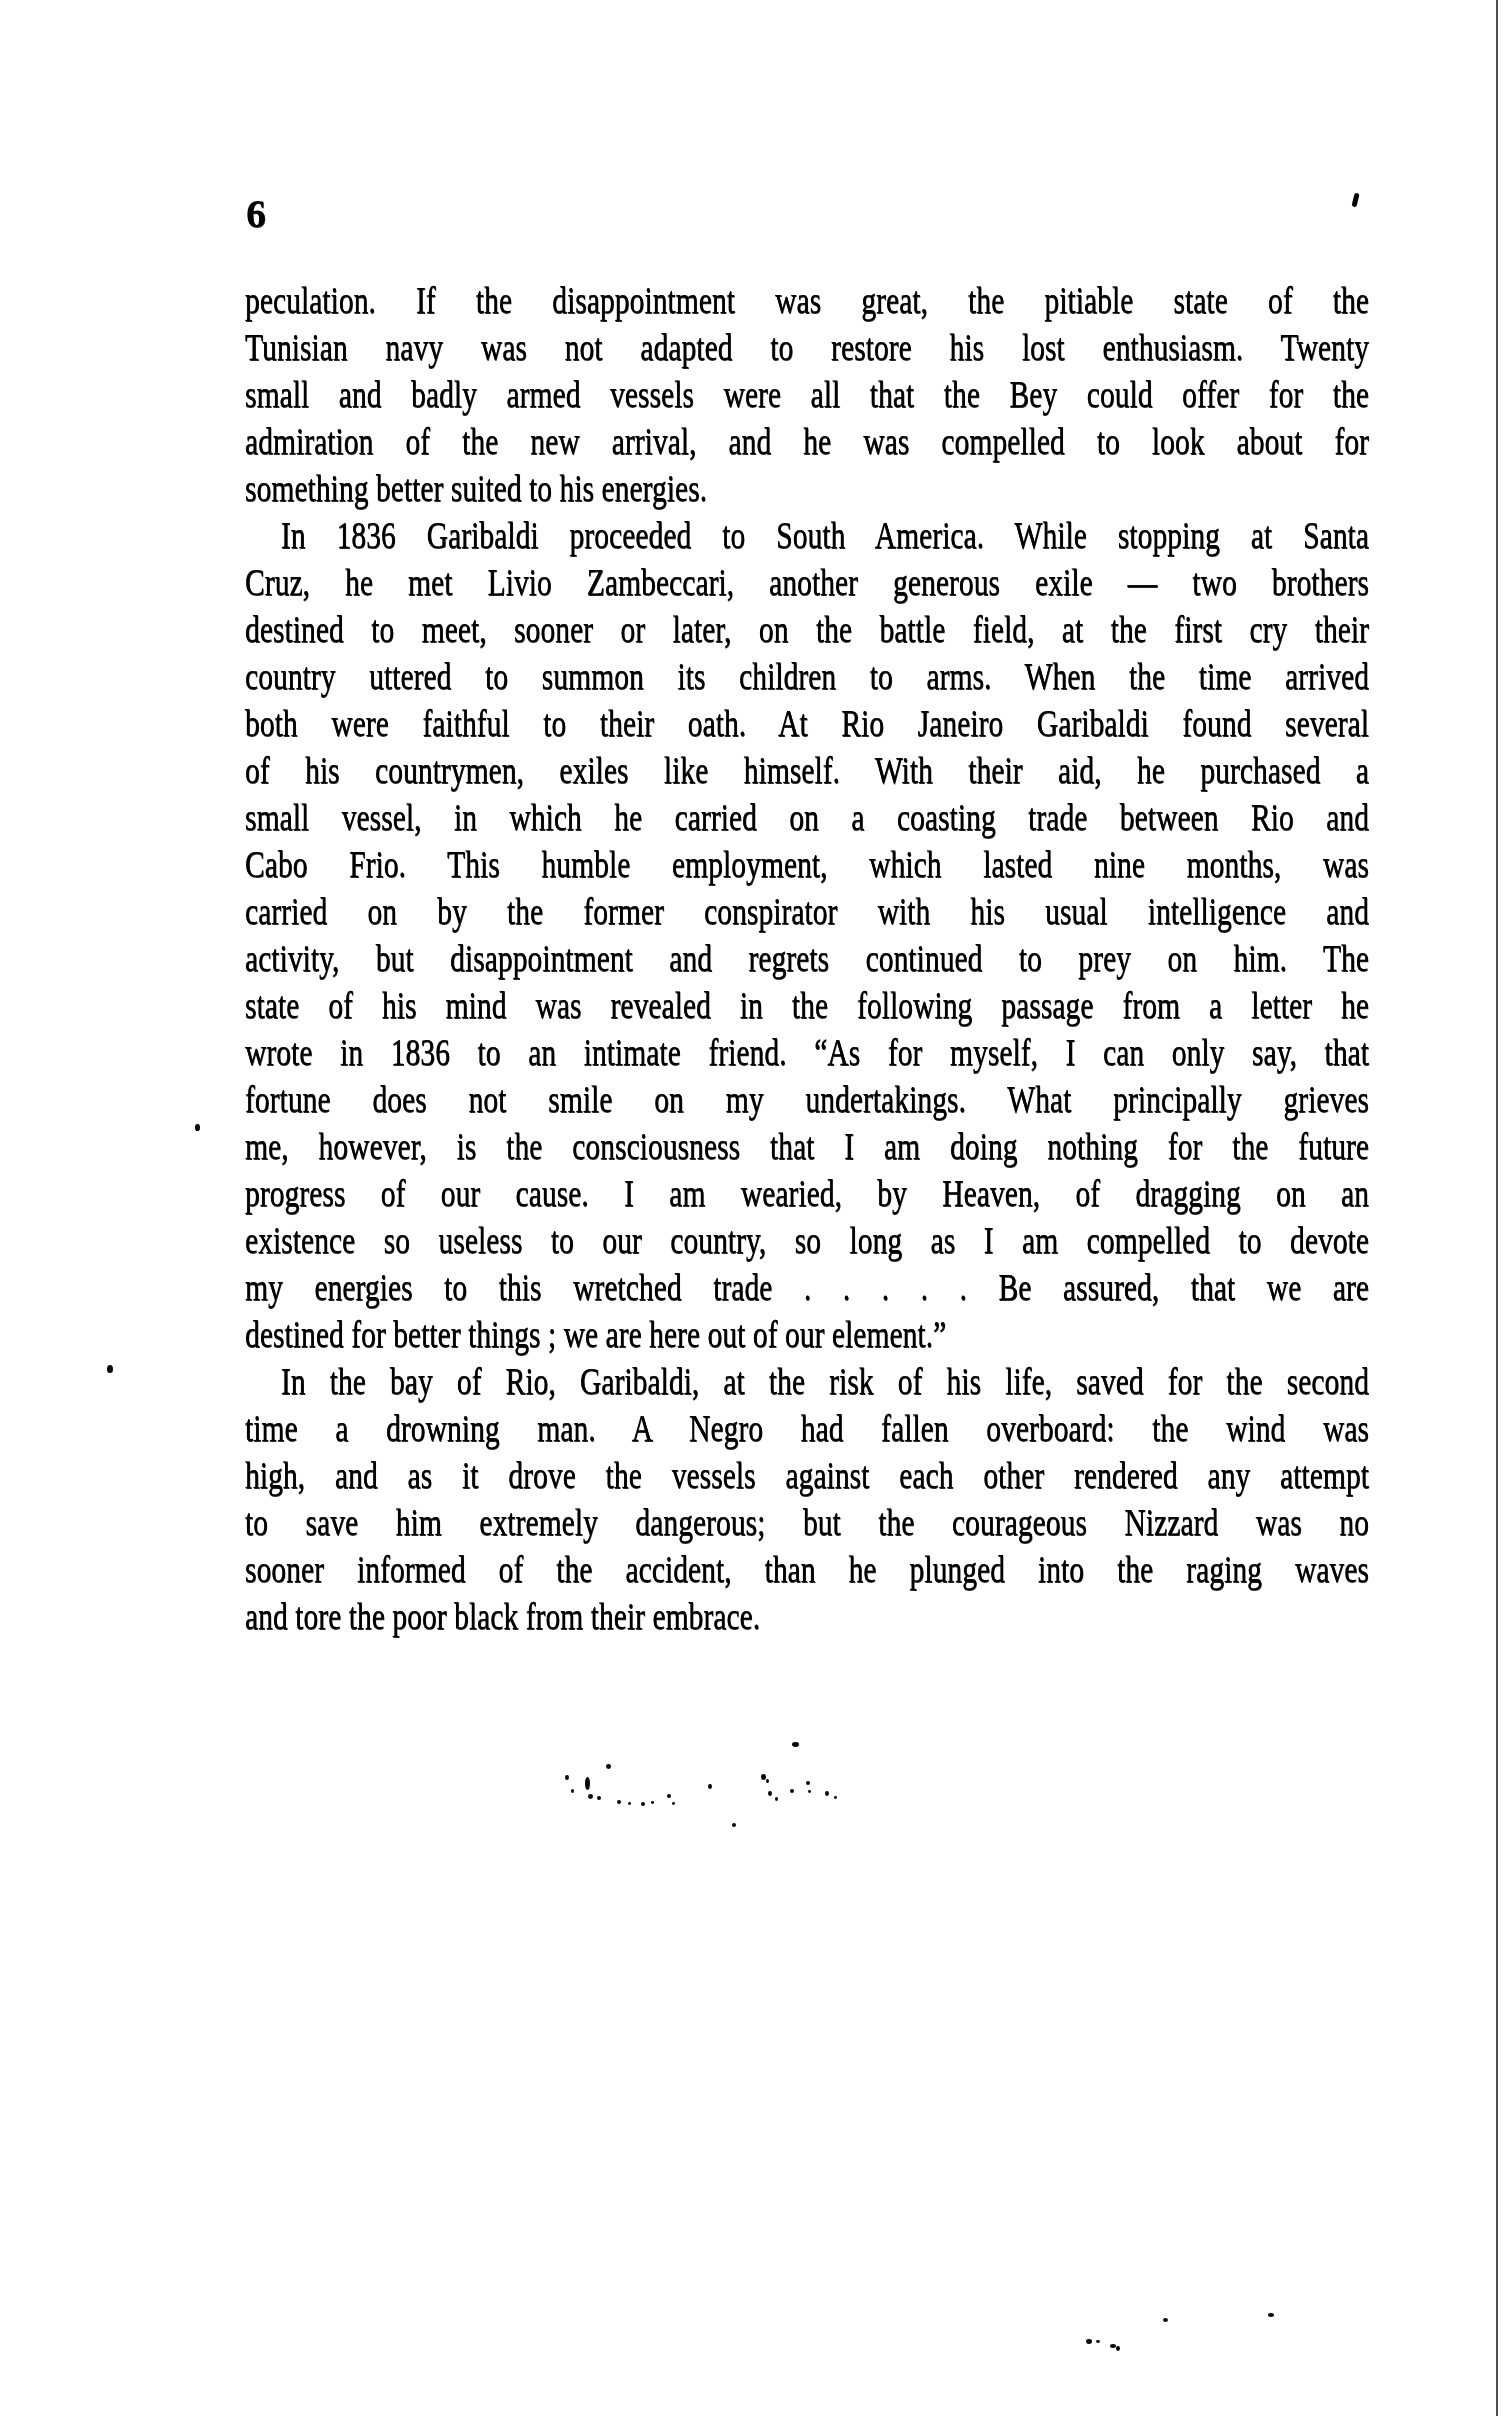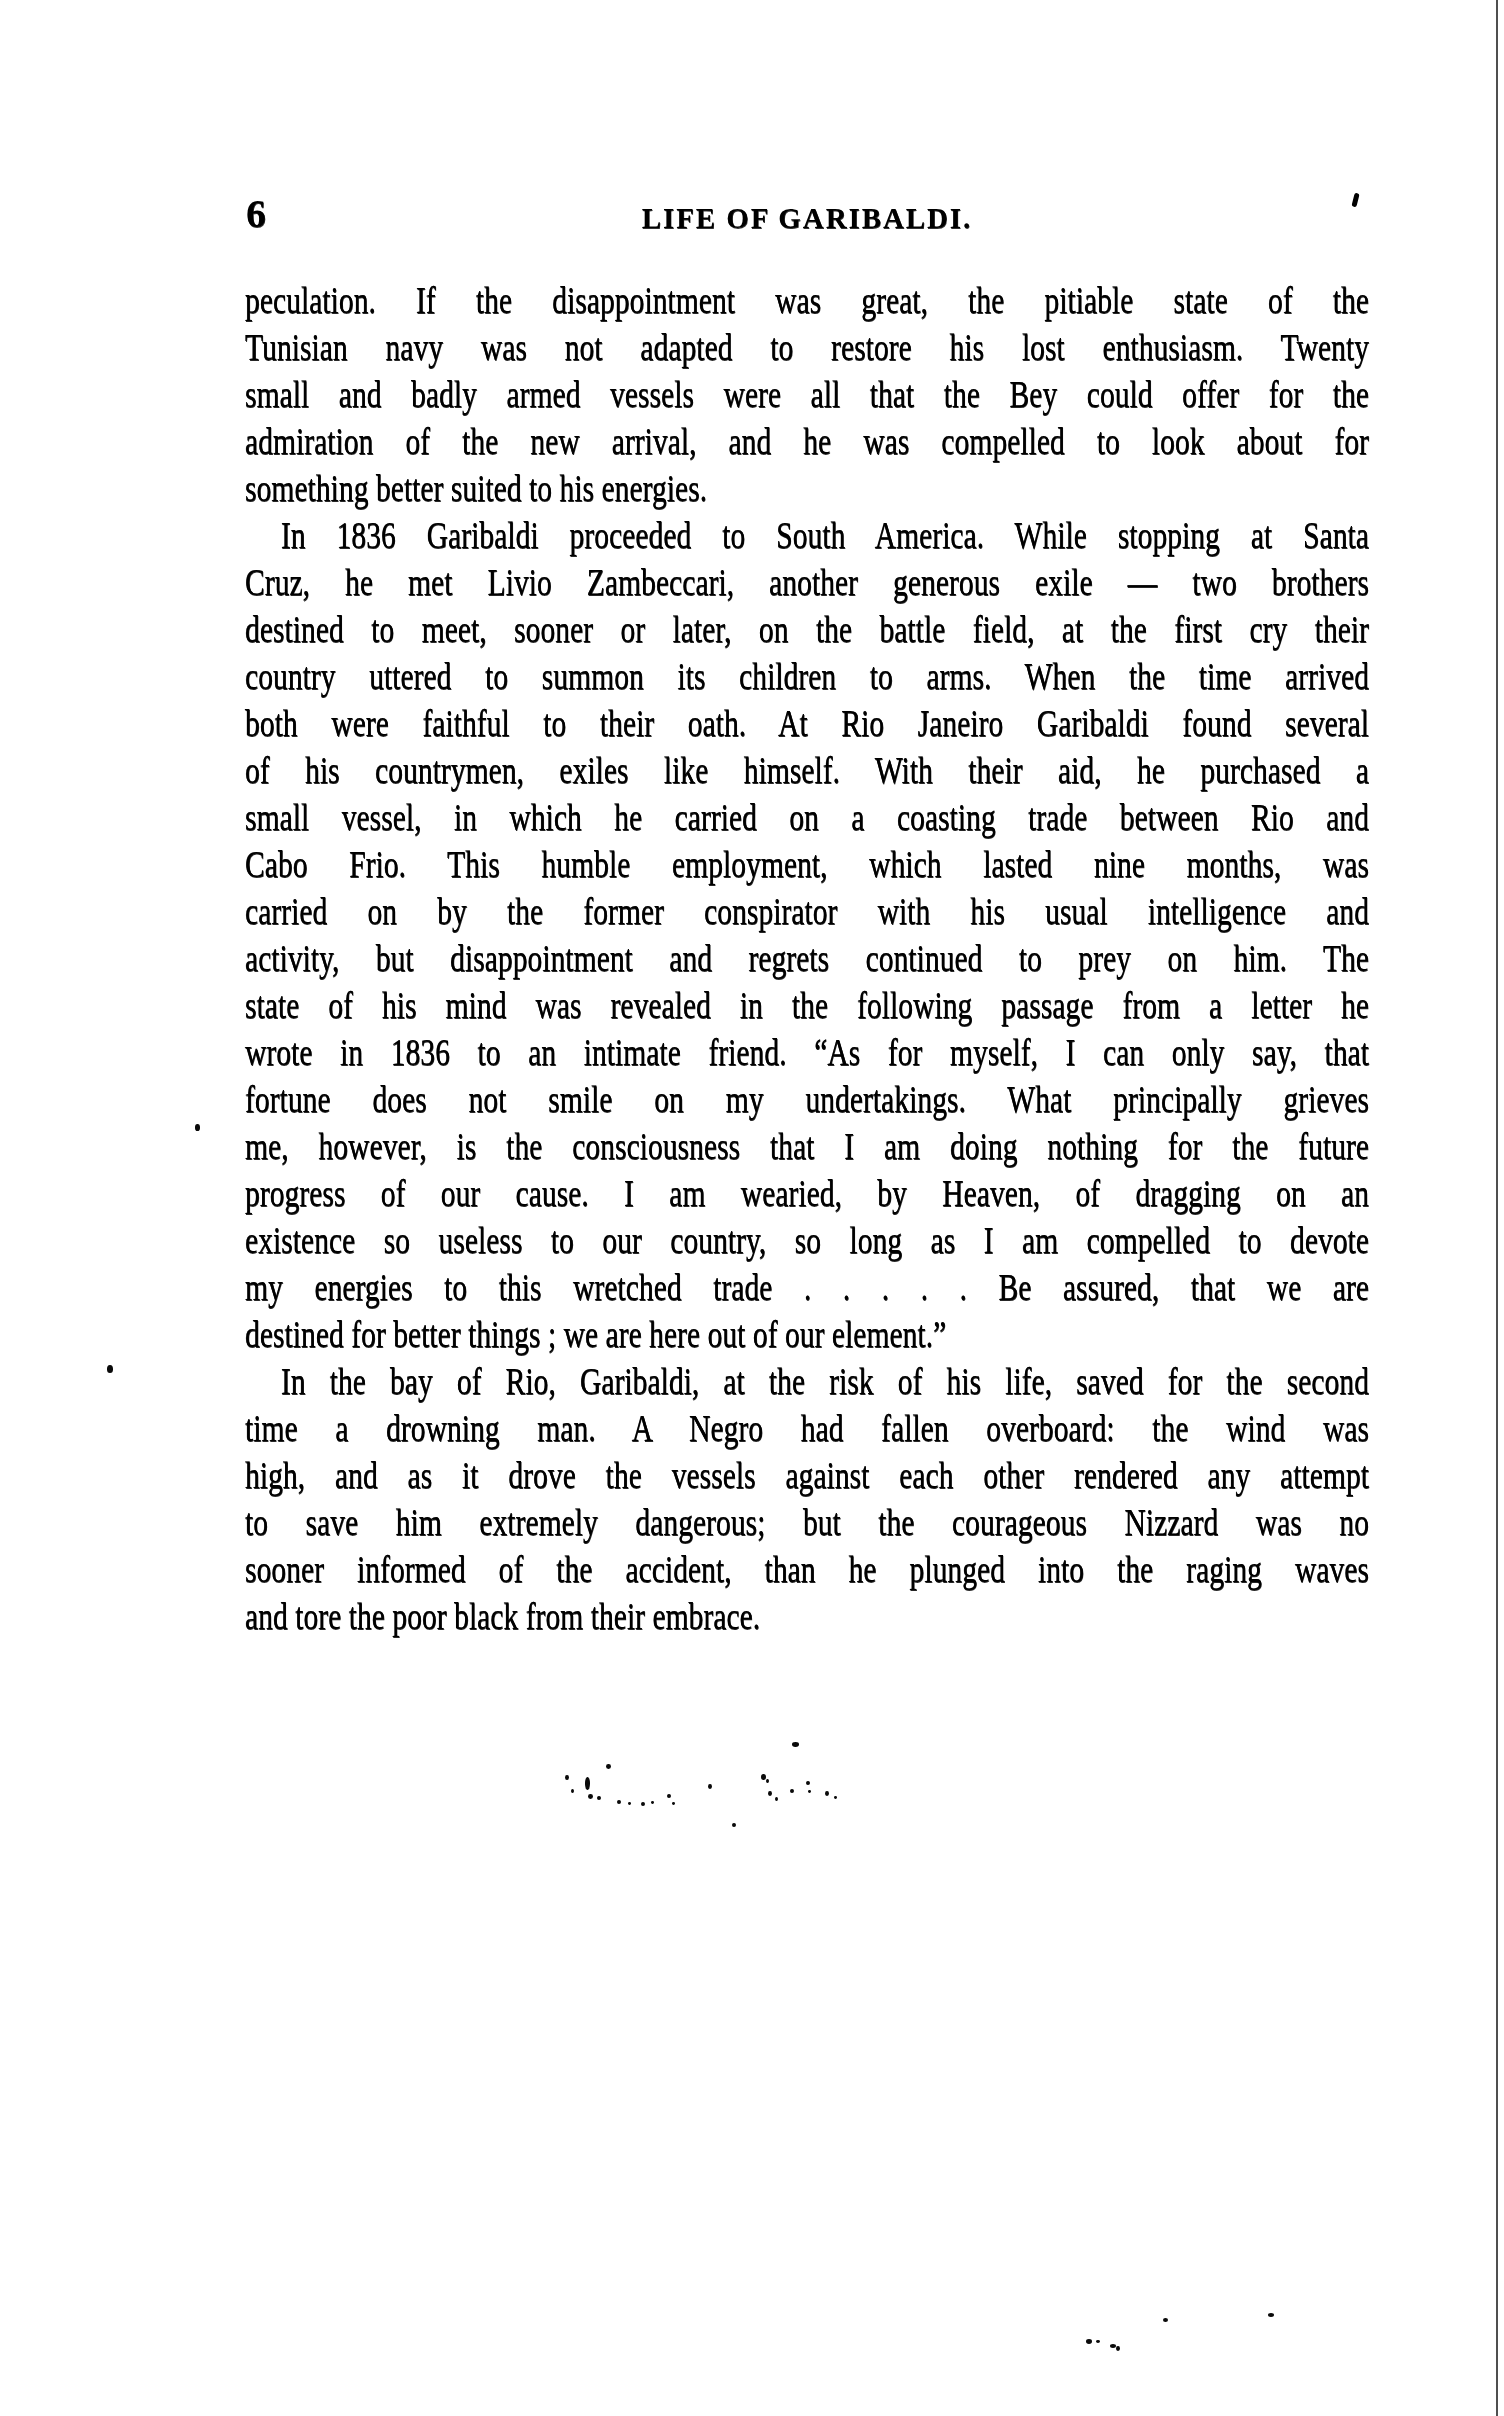--- a/index.html
+++ b/index.html
@@ -54,7 +54,6 @@
 
   <div class="page-num">6</div>
 
-  <div class="running-title">LIFE OF GARIBALDI.</div>
 
   <div class="text-block">
 

